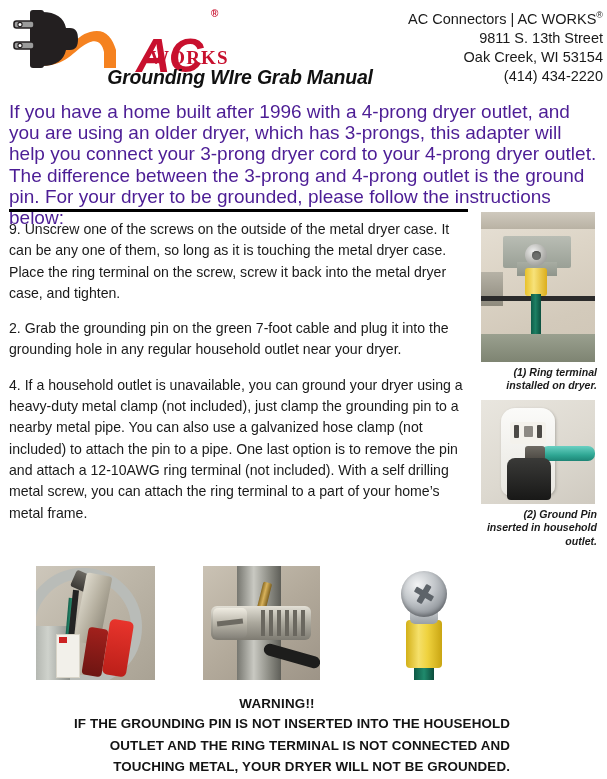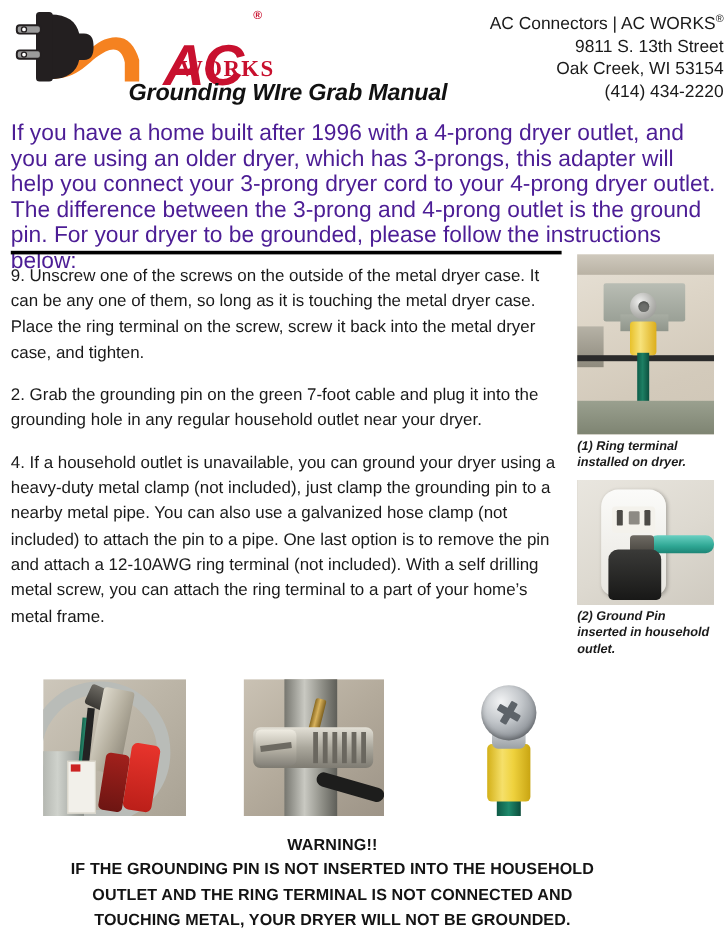--- a/index.html
+++ b/index.html
@@ -128,6 +128,7 @@
     position: absolute;
     left: 481px; top: 212px;
     width: 116px;
+    text-align: right;
   }
   .photo-frame {
     position: relative;

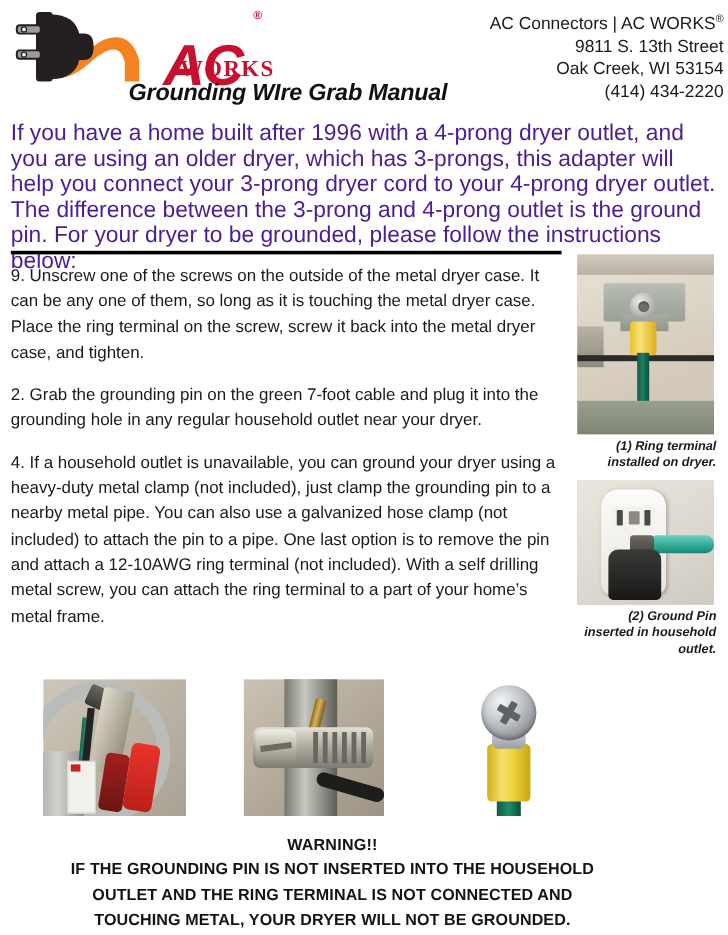--- a/index.html
+++ b/index.html
@@ -421,7 +421,7 @@
     line-height: 21.5px;
     padding: 0 44px;
   }
-  #warning-body .wline { display: block; white-space: nowrap; }
+  #warning-body .wline { display: block; white-space: nowrap; text-align: right; }
 </style>
 </head>
 <body>

